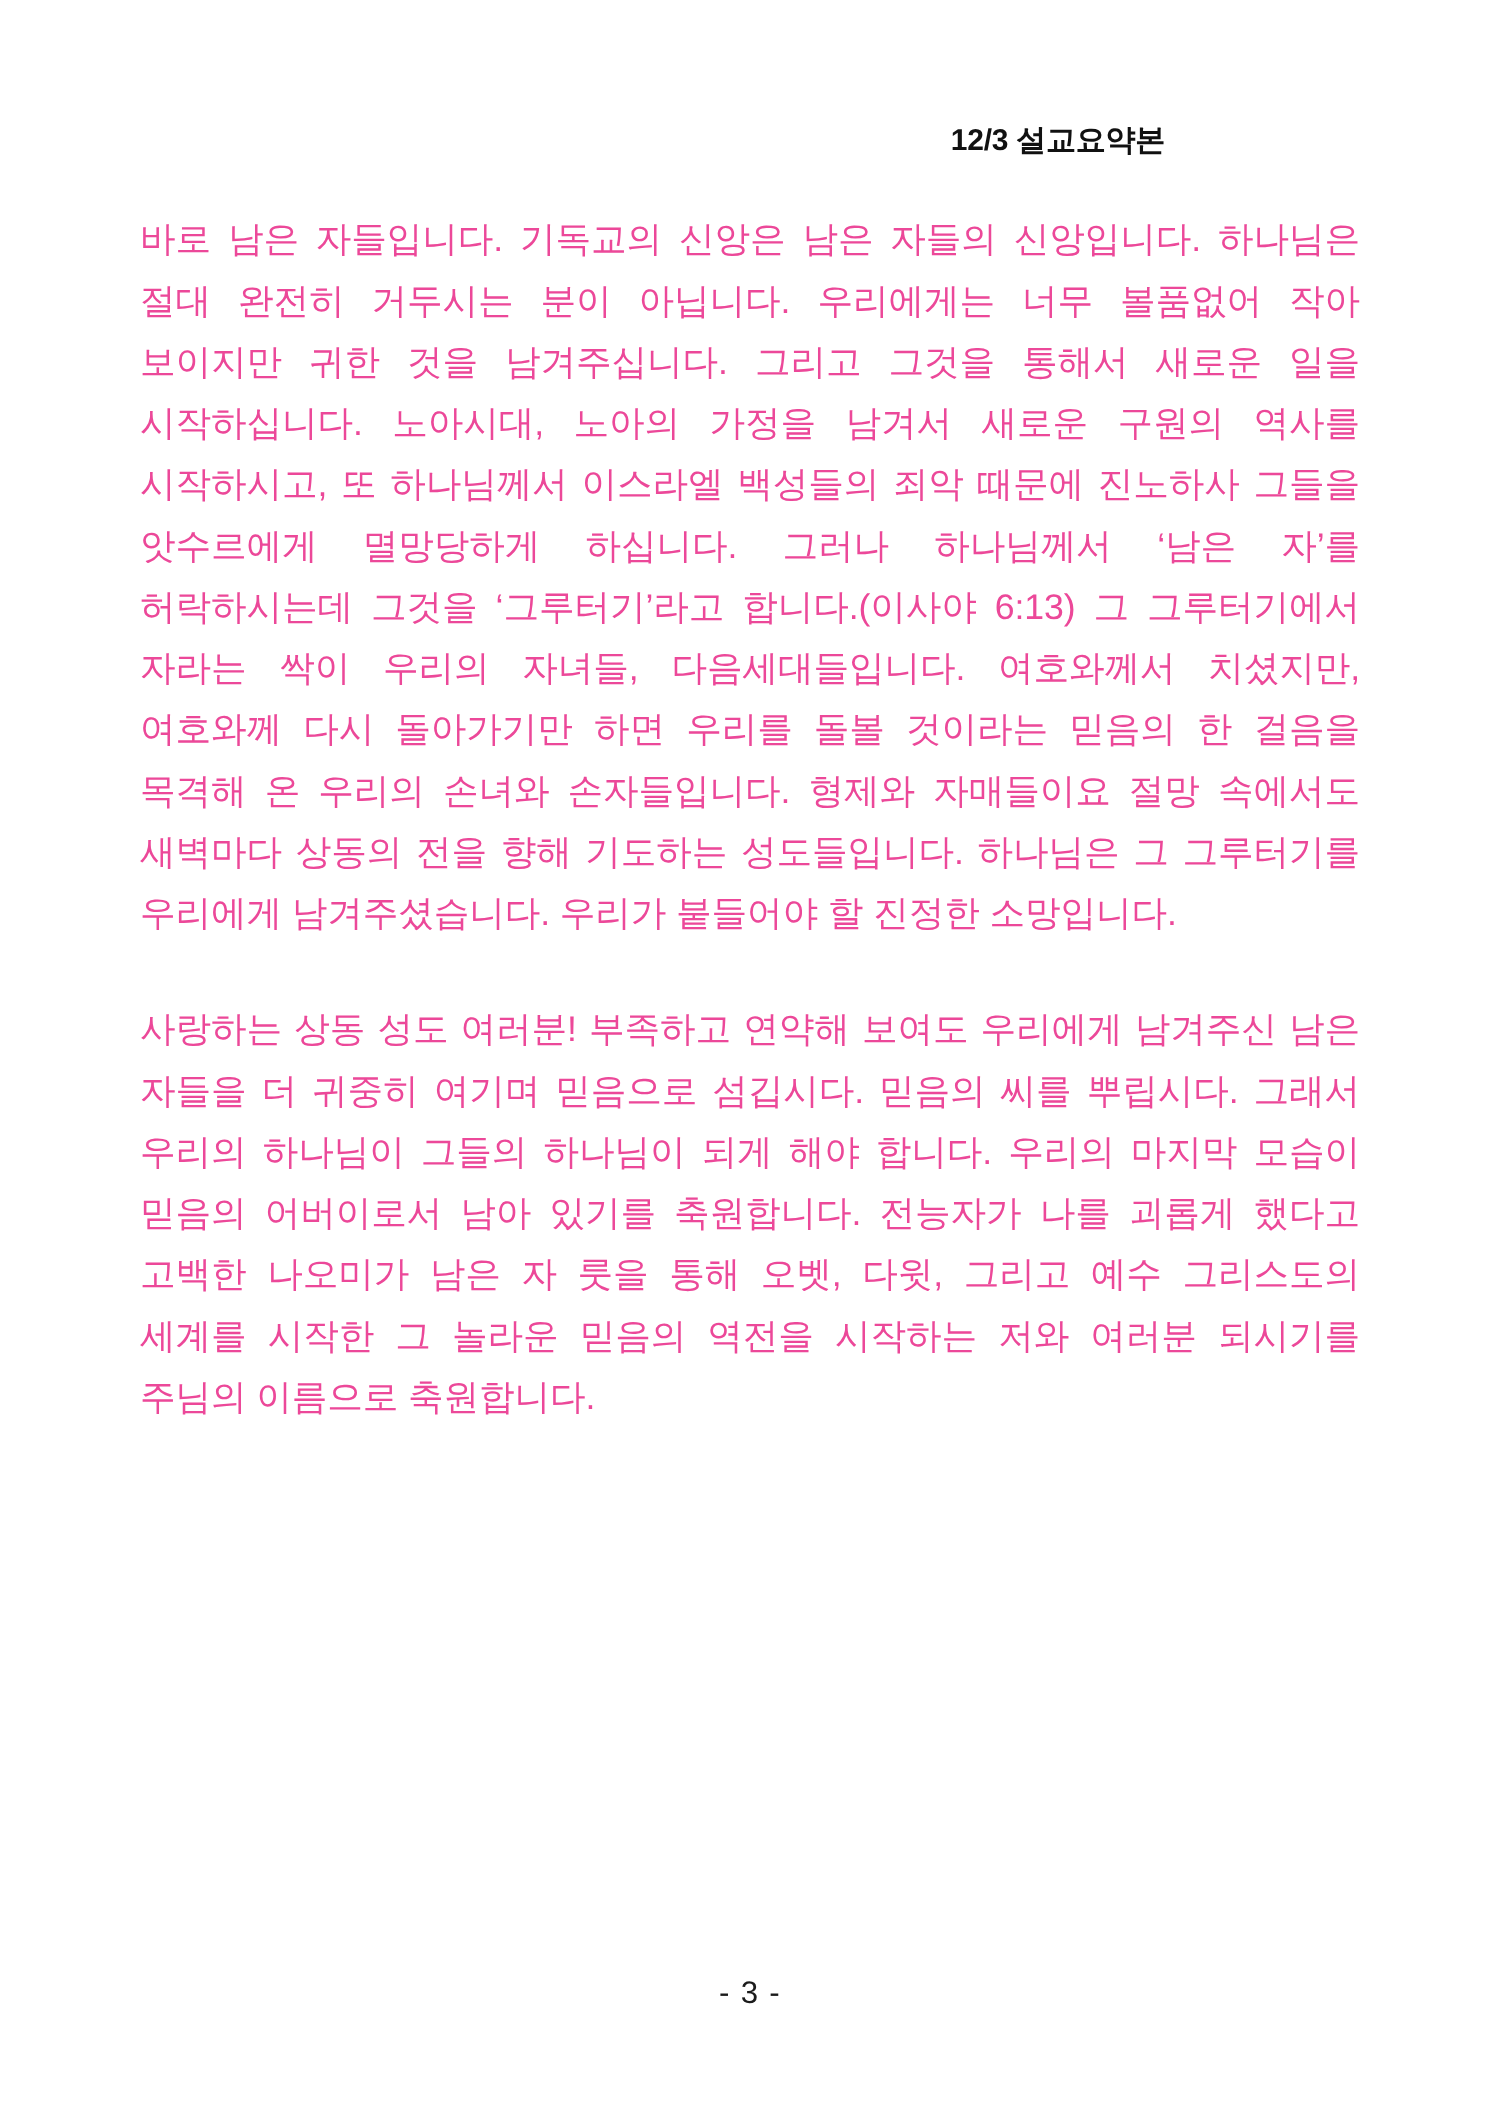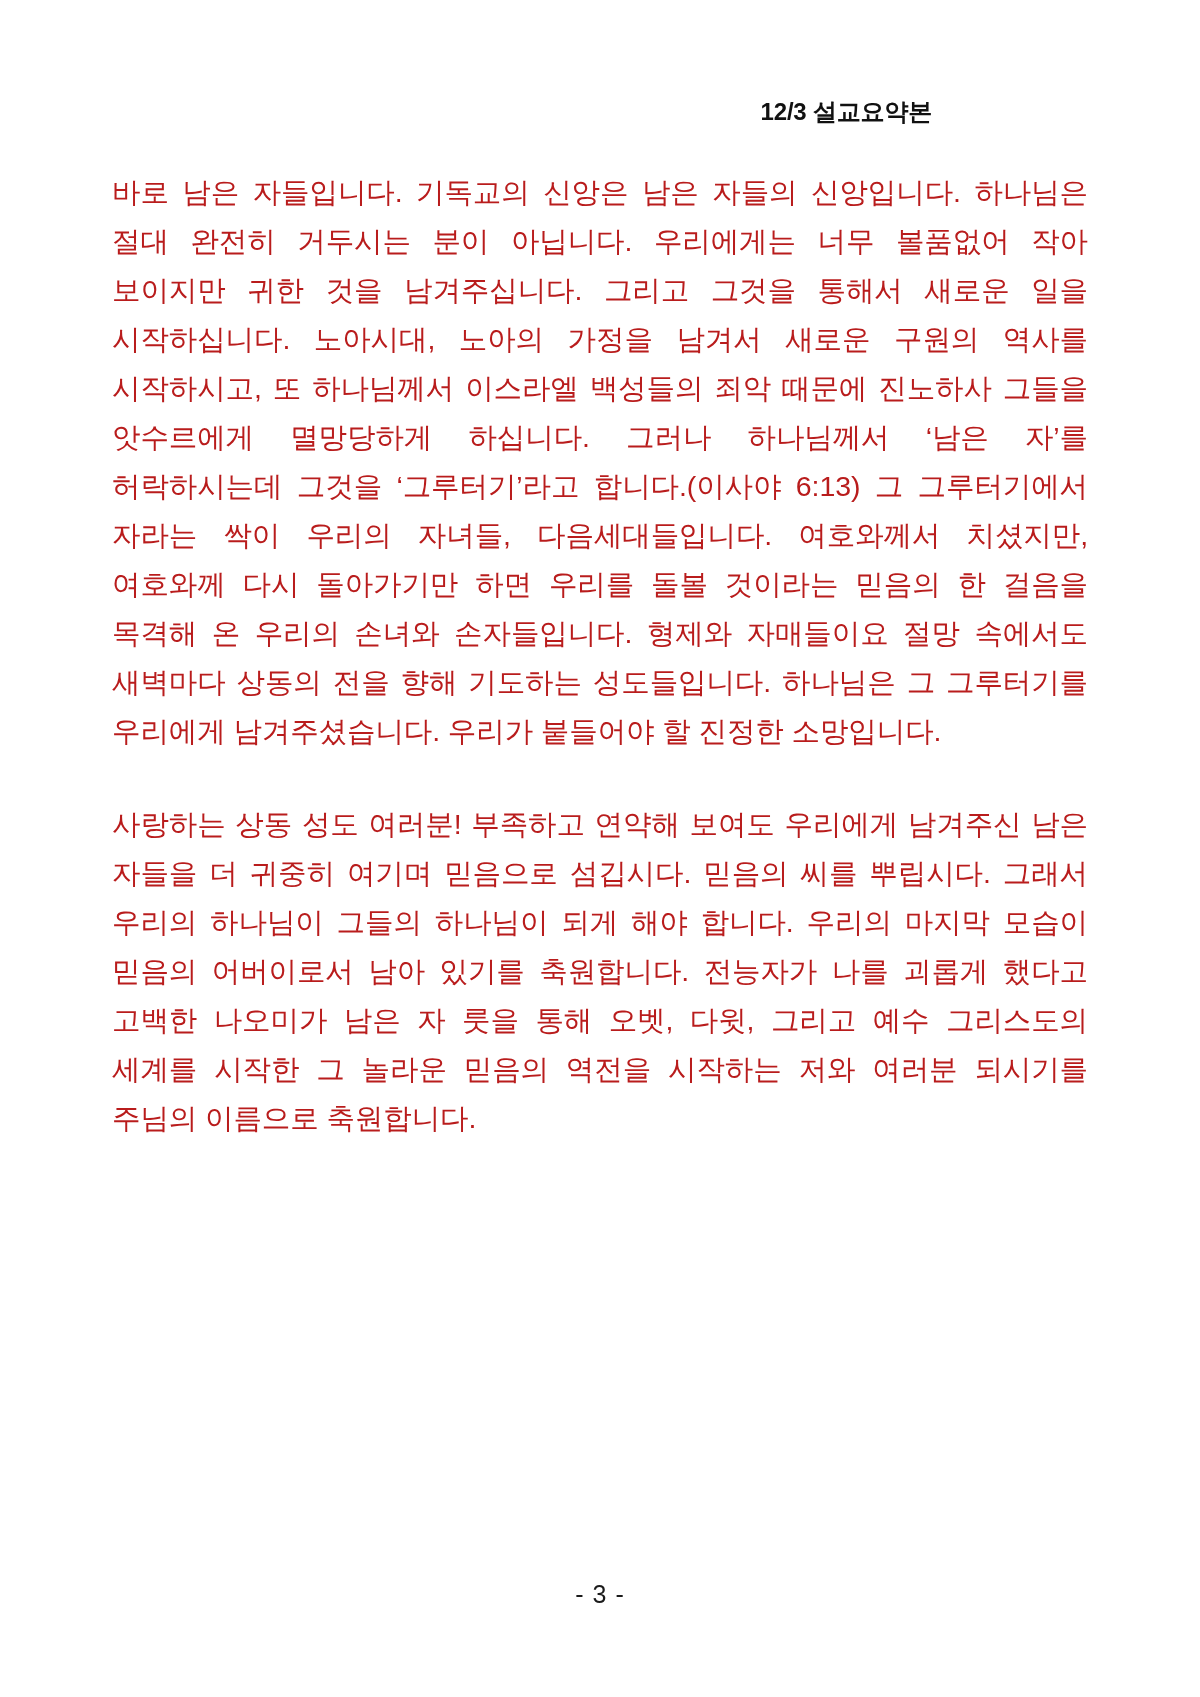--- a/index.html
+++ b/index.html
@@ -47,7 +47,7 @@
     text-align: justify;
     text-justify: inter-character;
     letter-spacing: -0.1px;
-    color: #b91c1c;
+    color: #ec4899;
     margin: 0 0 44px 0;
     word-break: keep-all;
   }

